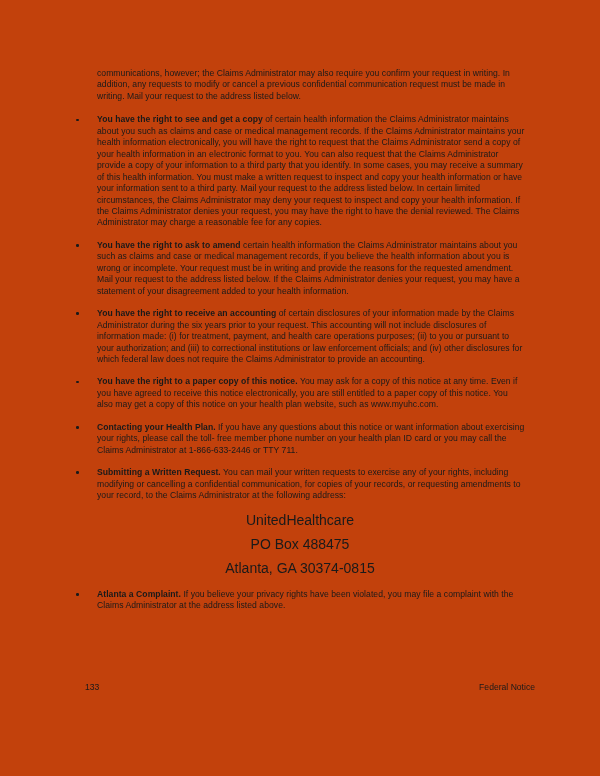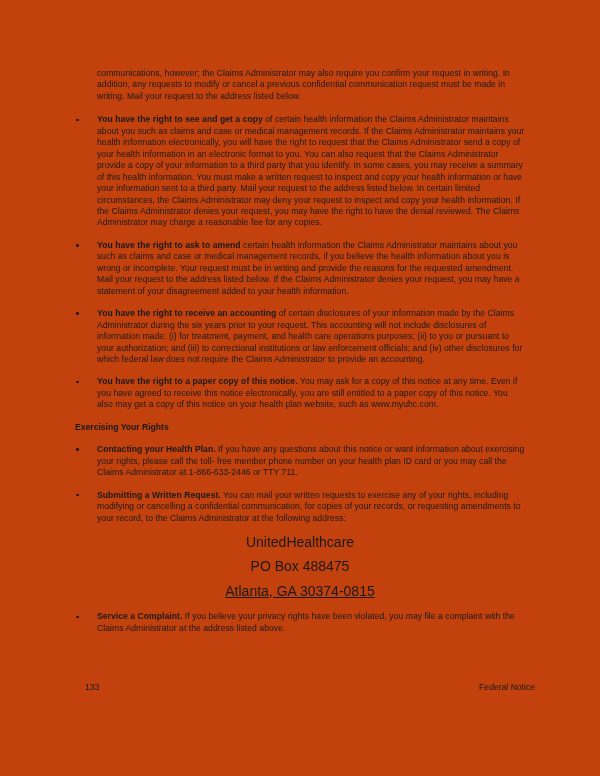--- a/index.html
+++ b/index.html
@@ -125,7 +125,6 @@
       <span class="lead">You have the right to a paper copy of this notice.</span><span> You may ask for a copy of this notice at any time. Even if you have agreed to receive this notice electronically, you are still entitled to a paper copy of this notice. You also may get a copy of this notice on your health plan website, such as www.myuhc.com.</span>
     </div>
 
-    <div class="section-heading">Exercising Your Rights</div>
 
     <div class="bullet-item">
       <span class="bullet-dot"></span>

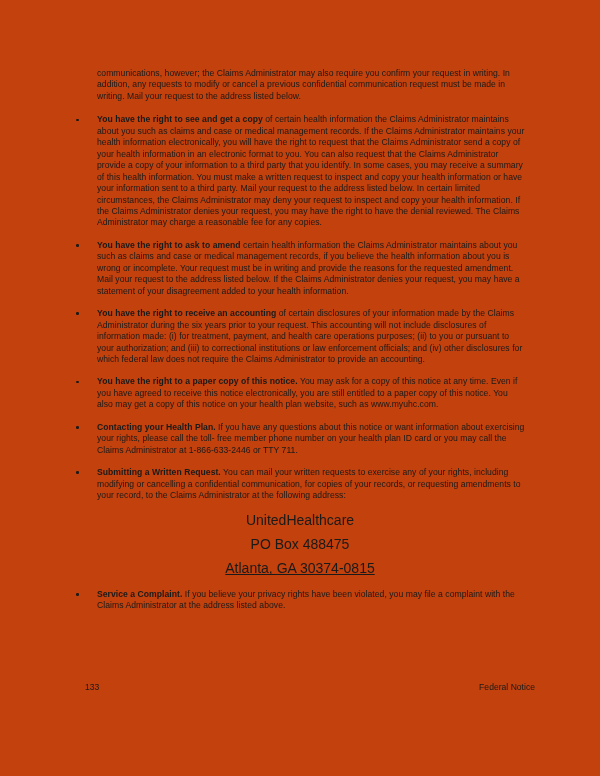--- a/index.html
+++ b/index.html
@@ -79,7 +79,6 @@
   }
   .address-line:last-child {
     margin-bottom: 8px;
-    text-decoration: underline;
   }
   
   .footer {

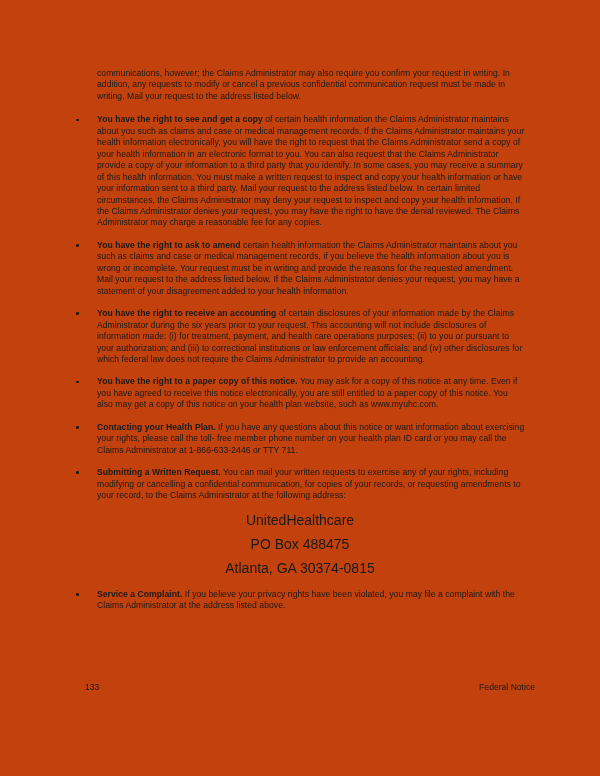--- a/index.html
+++ b/index.html
@@ -144,7 +144,7 @@
 
     <div class="bullet-item">
       <span class="bullet-dot"></span>
-      <span class="lead">Service a Complaint.</span><span> If you believe your privacy rights have been violated, you may file a complaint with the Claims Administrator at the address listed above.</span>
+      <span class="lead">Atlanta a Complaint.</span><span> If you believe your privacy rights have been violated, you may file a complaint with the Claims Administrator at the address listed above.</span>
     </div>
 
   </div>

